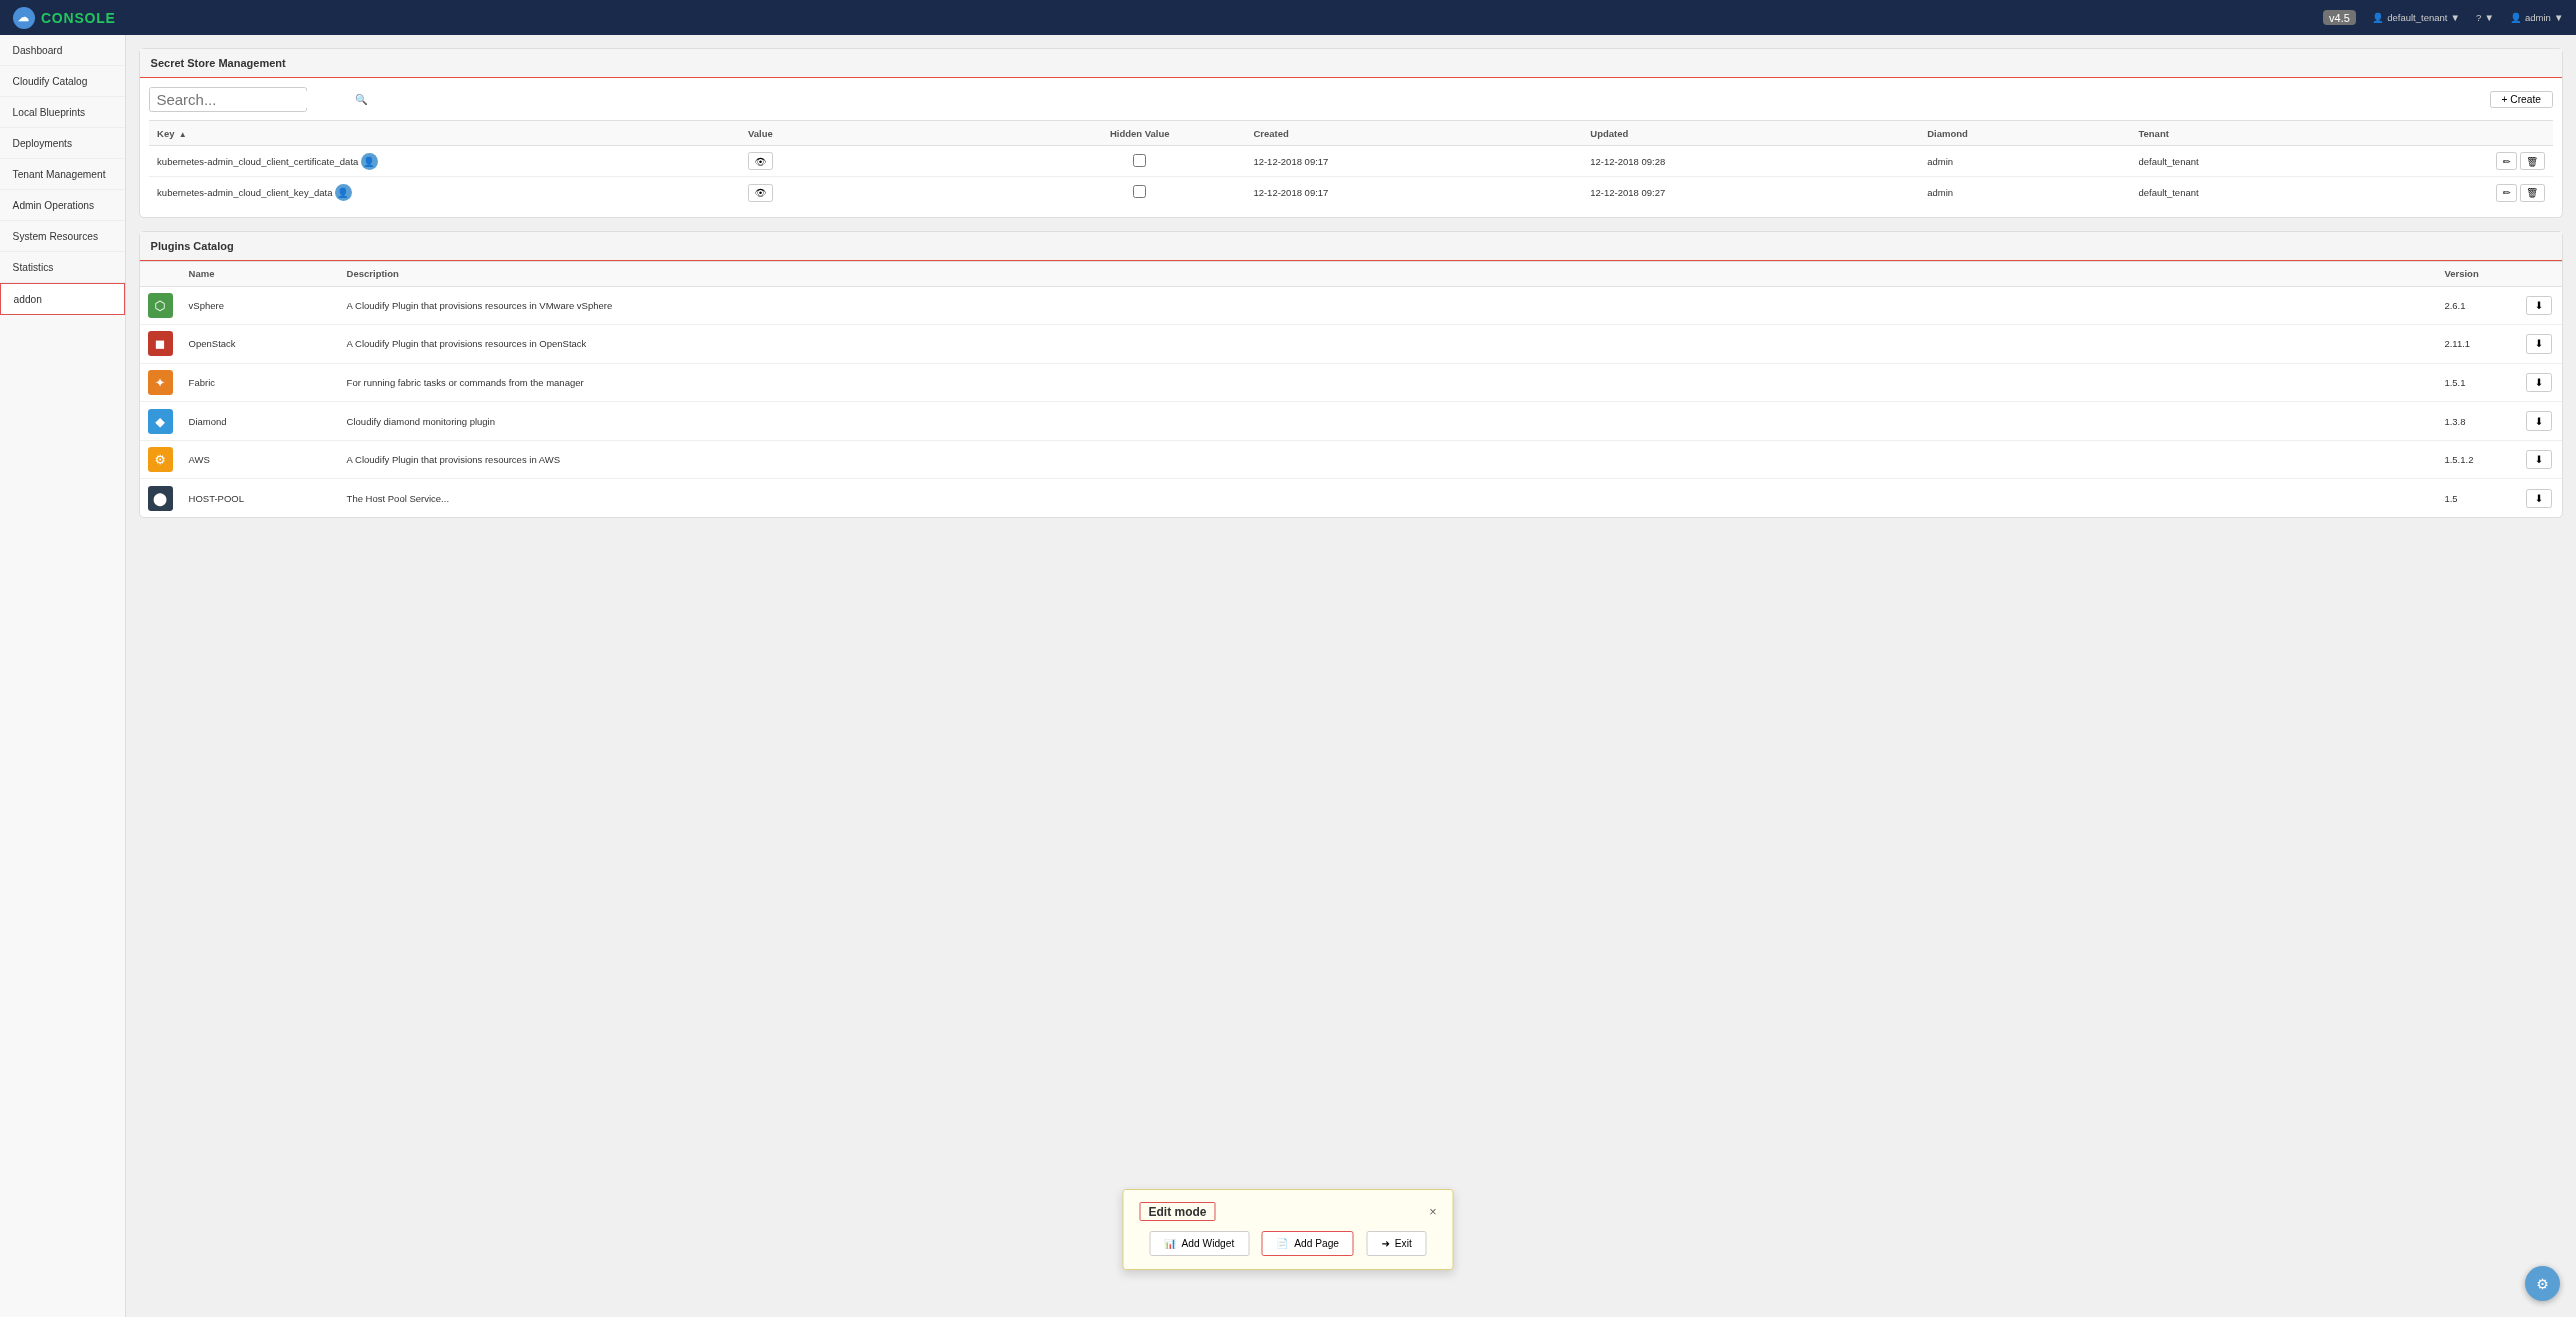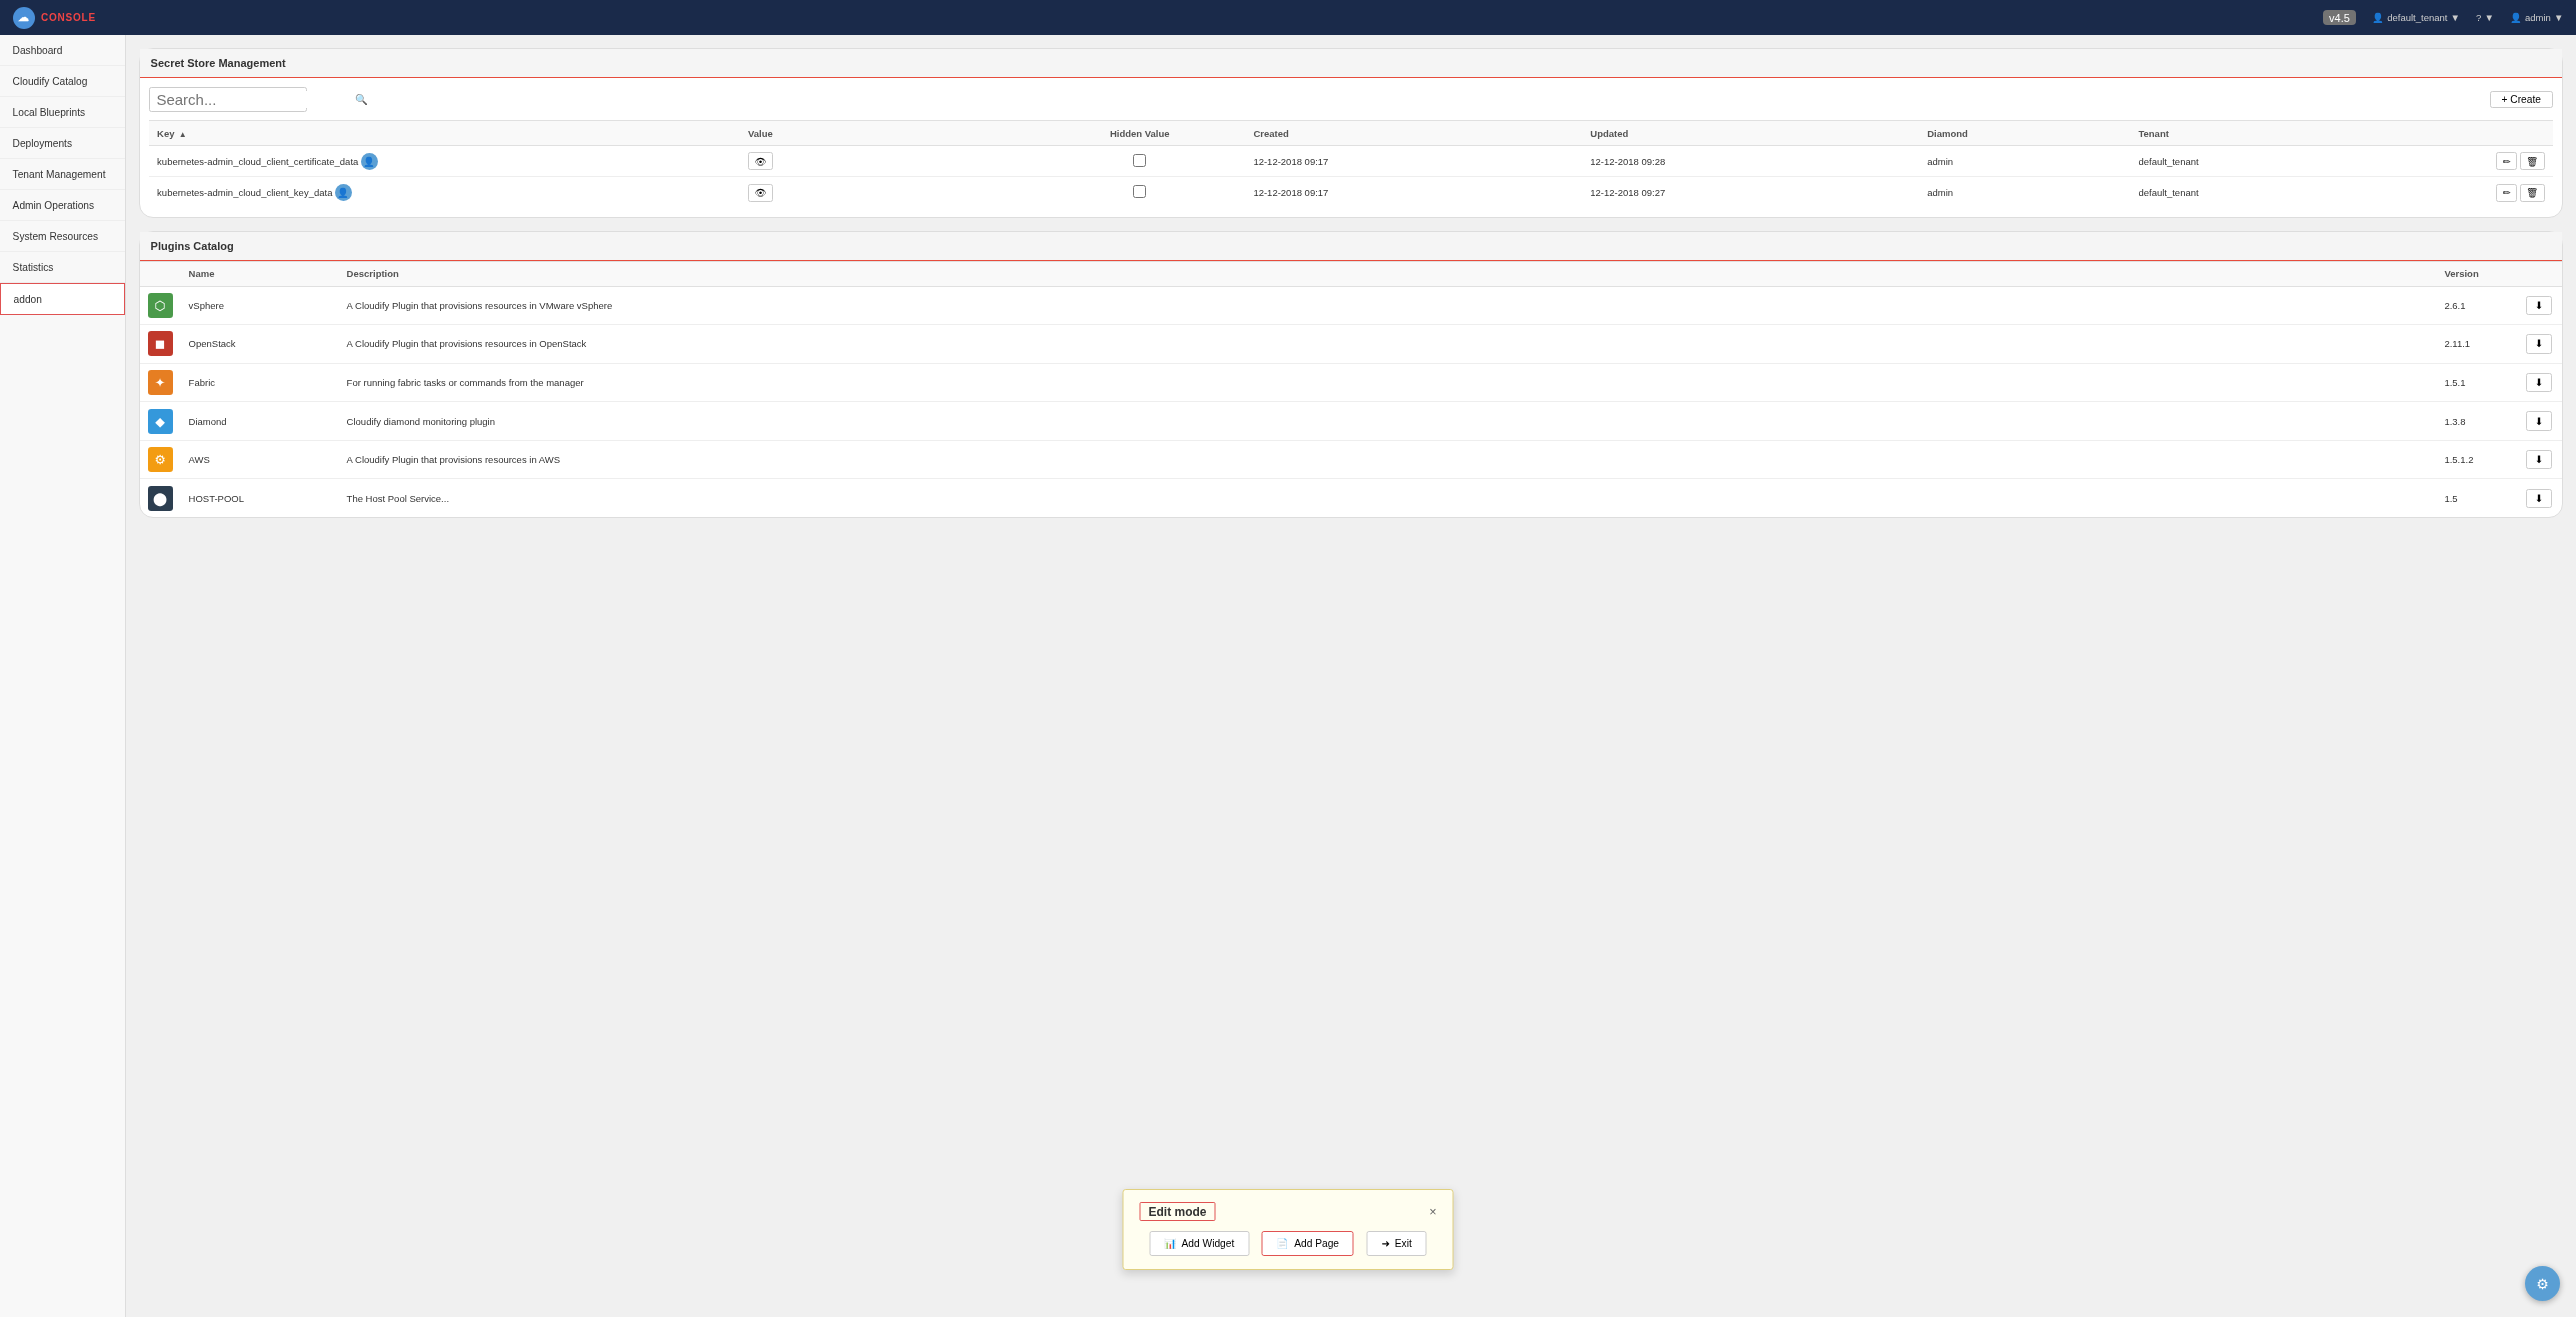--- a/index.html
+++ b/index.html
@@ -29,7 +29,7 @@
       font-size: 11px; color: white; font-weight: bold;
     }
     .logo-text {
-      font-size: 10px; font-weight: bold; color: #ef4444; letter-spacing: 0.8px;
+      font-size: 14px; font-weight: bold; color: #22c55e; letter-spacing: 0.8px;
     }
     .top-nav-right {
       display: flex; align-items: center; gap: 16px; font-size: 9.5px;

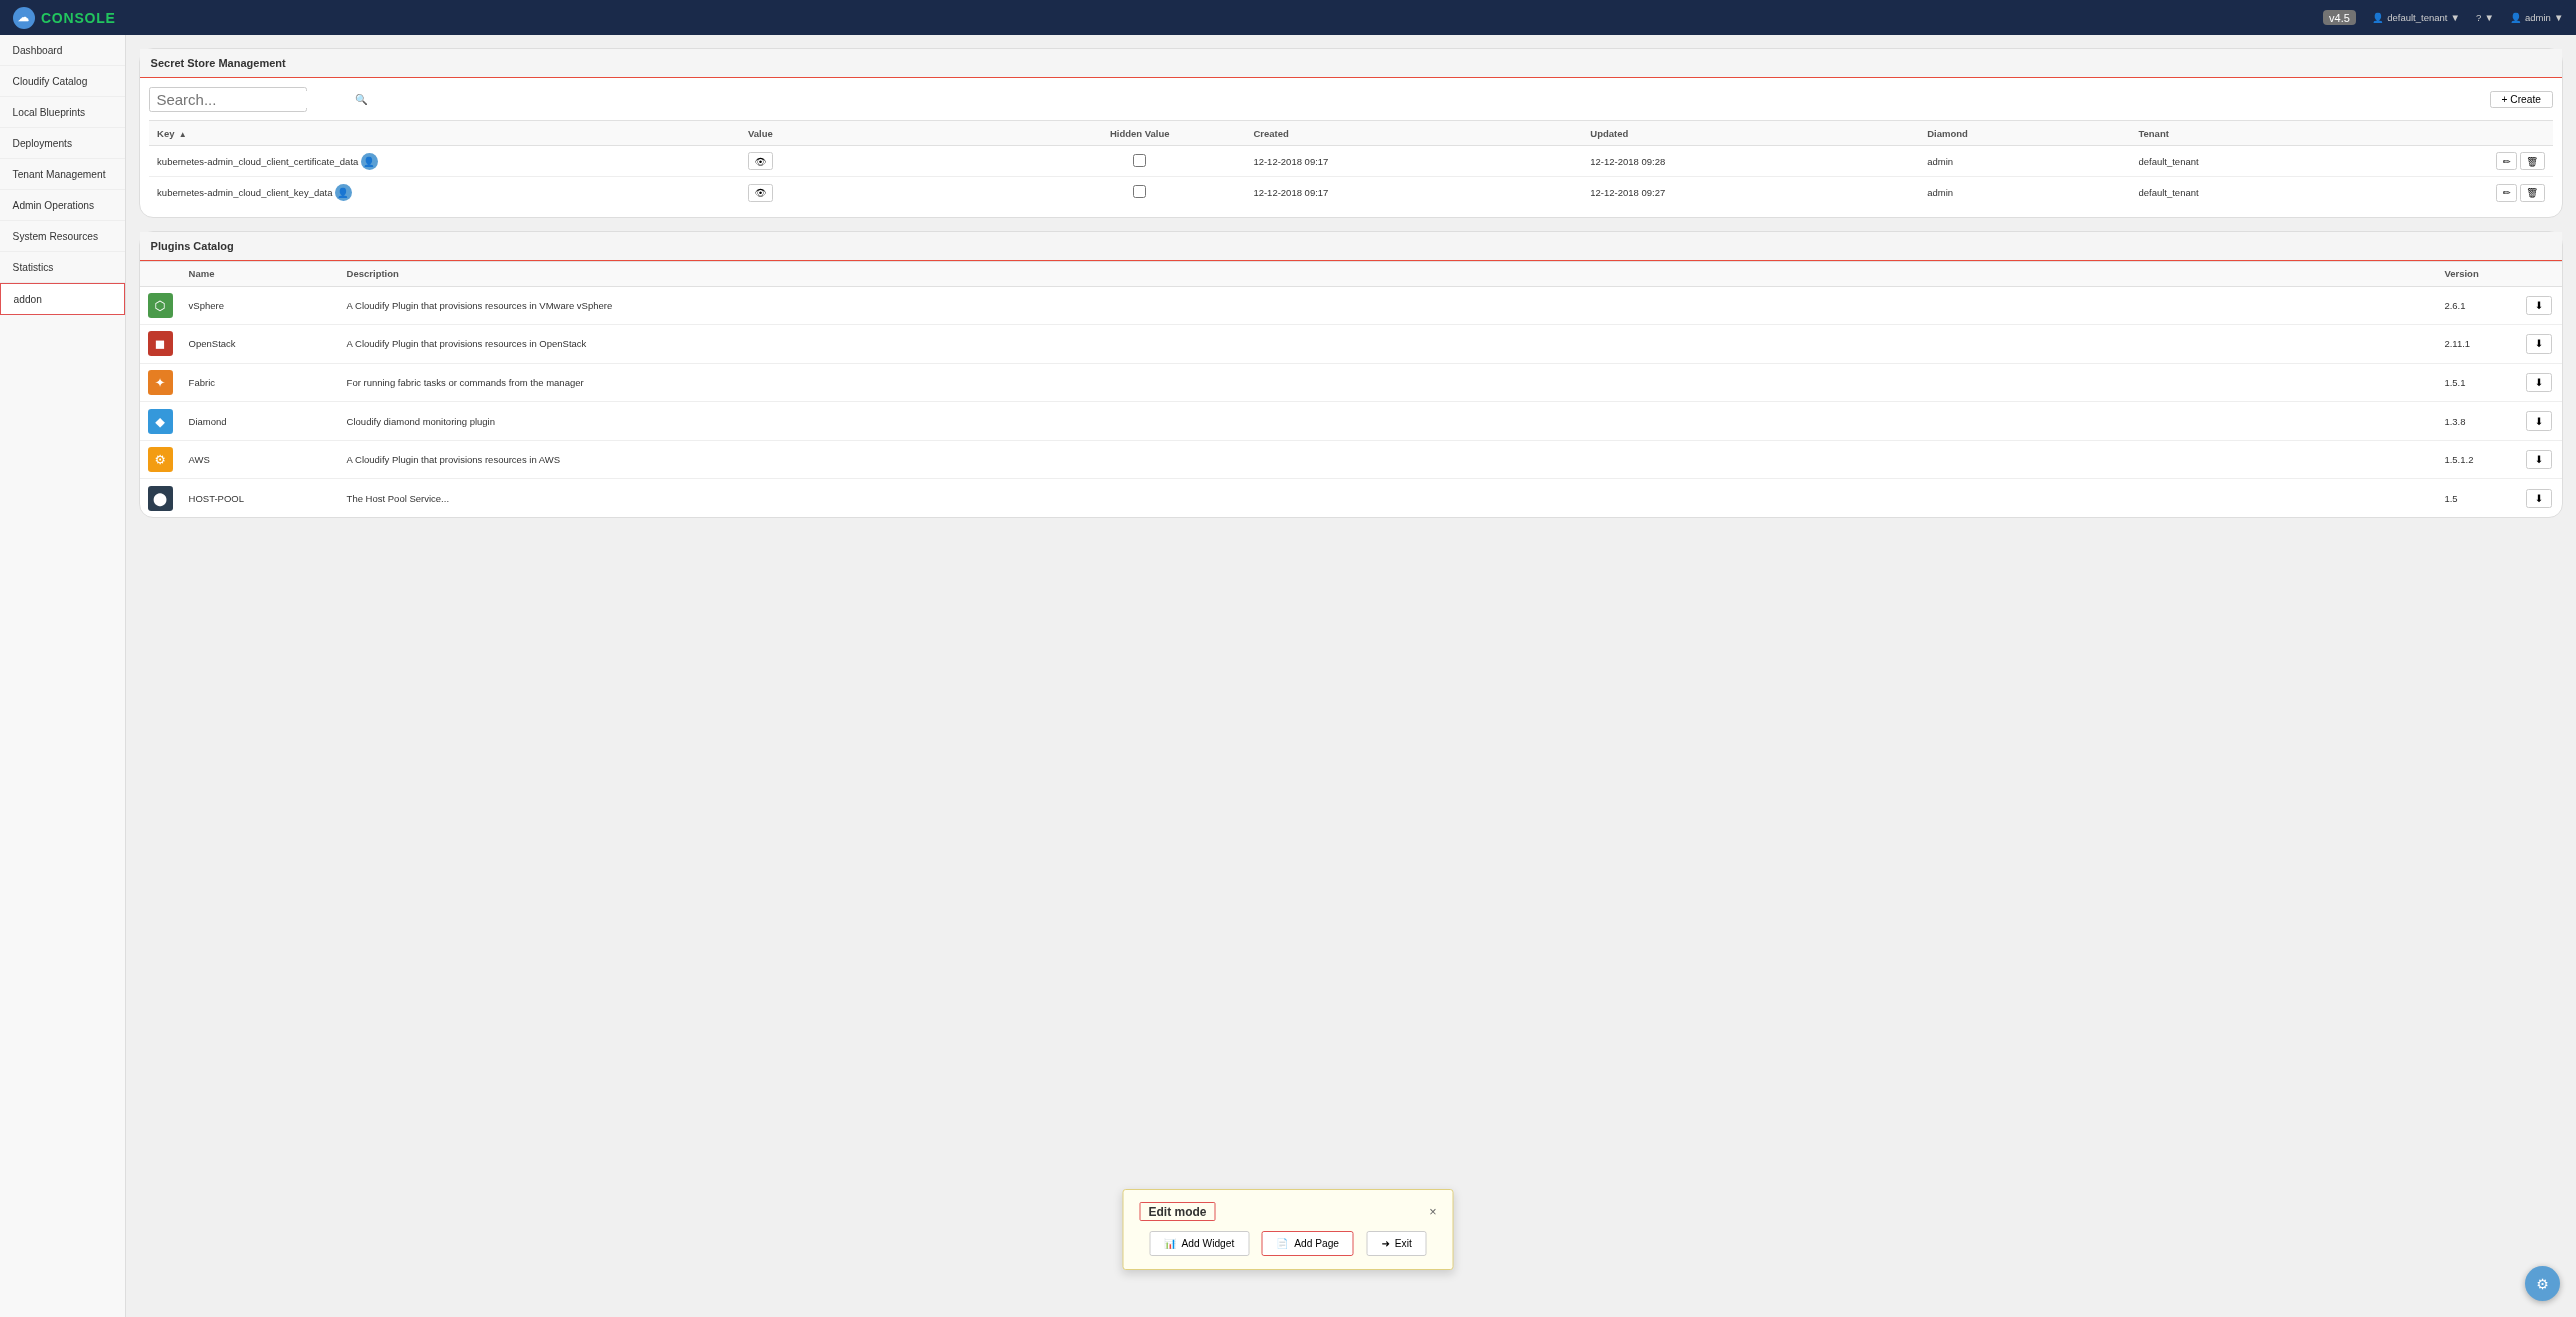--- a/index.html
+++ b/index.html
@@ -94,7 +94,7 @@
     .panel {
       background: white;
       border: 0.8px solid #ddd;
-      border-radius: 14px;
+      border-radius: 5px;
       margin-bottom: 12.6px;
     }
     .panel-header {

